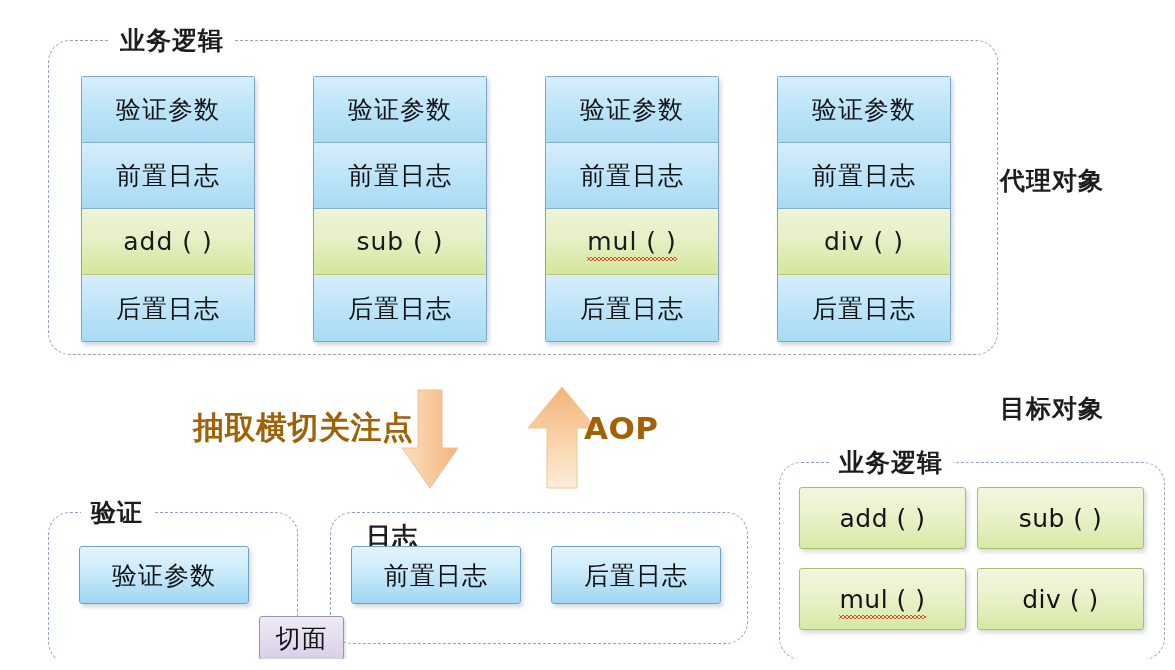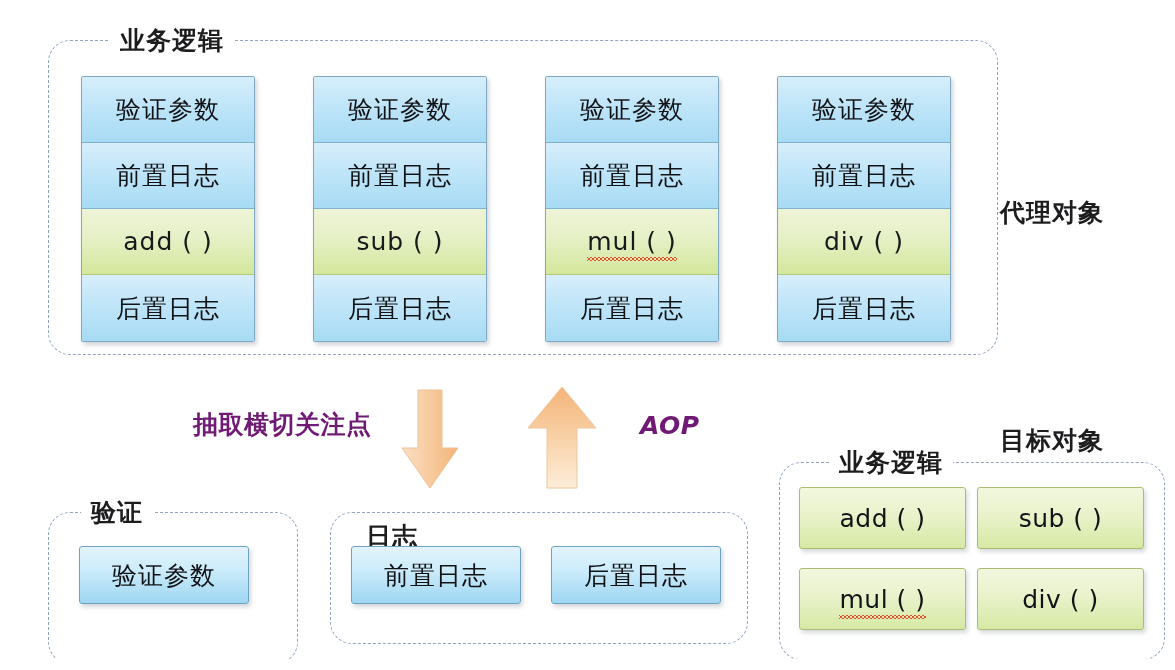--- a/index.html
+++ b/index.html
@@ -48,7 +48,6 @@
     letter-spacing: 1px;
     white-space: nowrap;
     line-height: 1;
-    margin-top: 32px;
   }
   .flow-label {
     position: absolute;

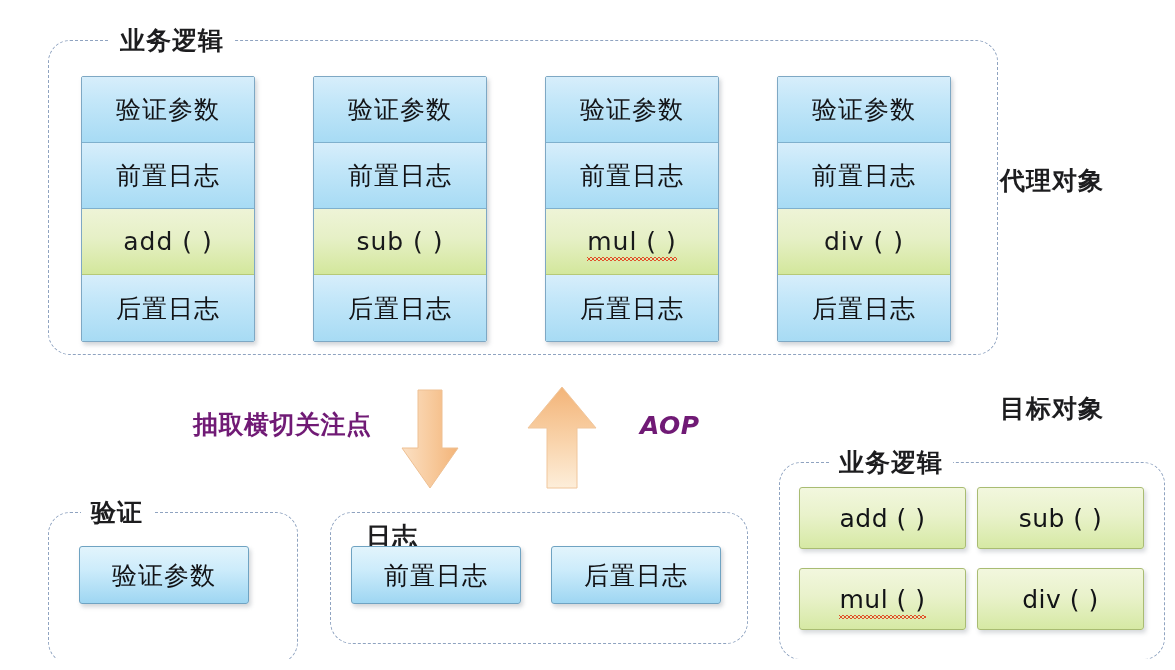--- a/index.html
+++ b/index.html
@@ -51,9 +51,9 @@
   }
   .flow-label {
     position: absolute;
-    font-size: 25px;
+    font-size: 31px;
     font-weight: 700;
-    color: #701a75;
+    color: #a16207;
     letter-spacing: 0.5px;
     white-space: nowrap;
     line-height: 1;

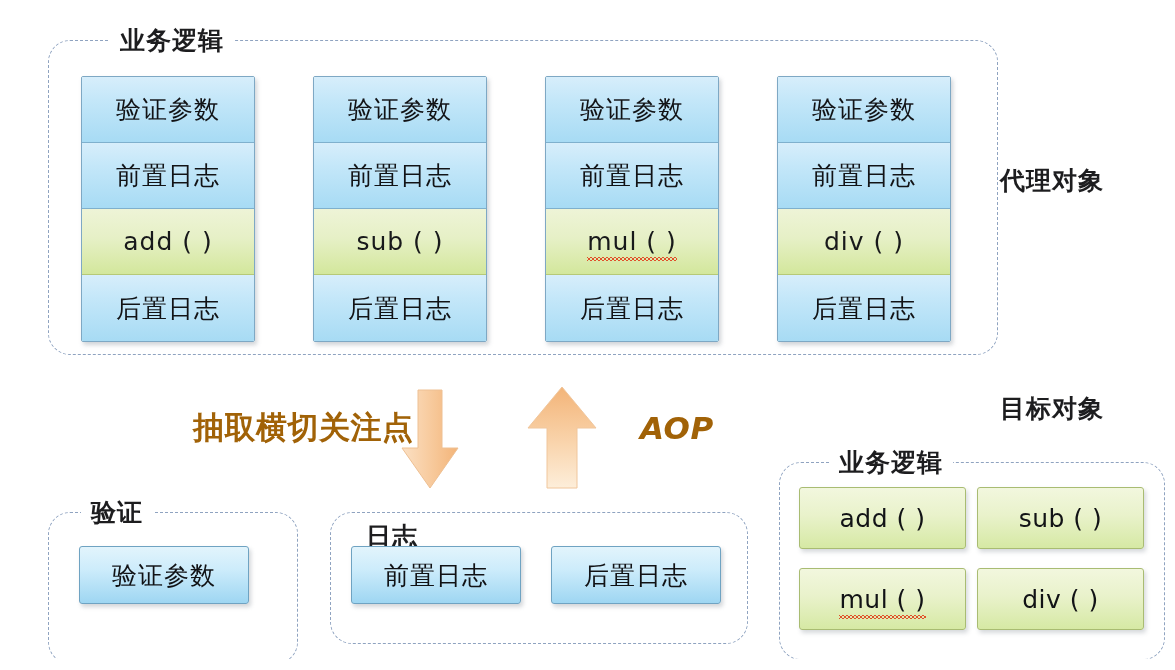--- a/index.html
+++ b/index.html
@@ -232,7 +232,7 @@
     <path d="M38,3 L72,44 L53,44 L53,104 L23,104 L23,44 L4,44 Z" fill="url(#gradUp)" stroke="#f0c69c" stroke-width="1"></path>
   </svg>
 
-  <div class="flow-label" style="left:640px; top:413px;font-style:italic;">AOP</div>
+  <div class="flow-label" style="left:584px; top:413px;">AOP</div>
 
   <div class="dashed-group" style="left:48px; top:512px; width:250px; height:152px;"></div>
   <div class="group-label" style="left:81px; top:500px;">验证</div>

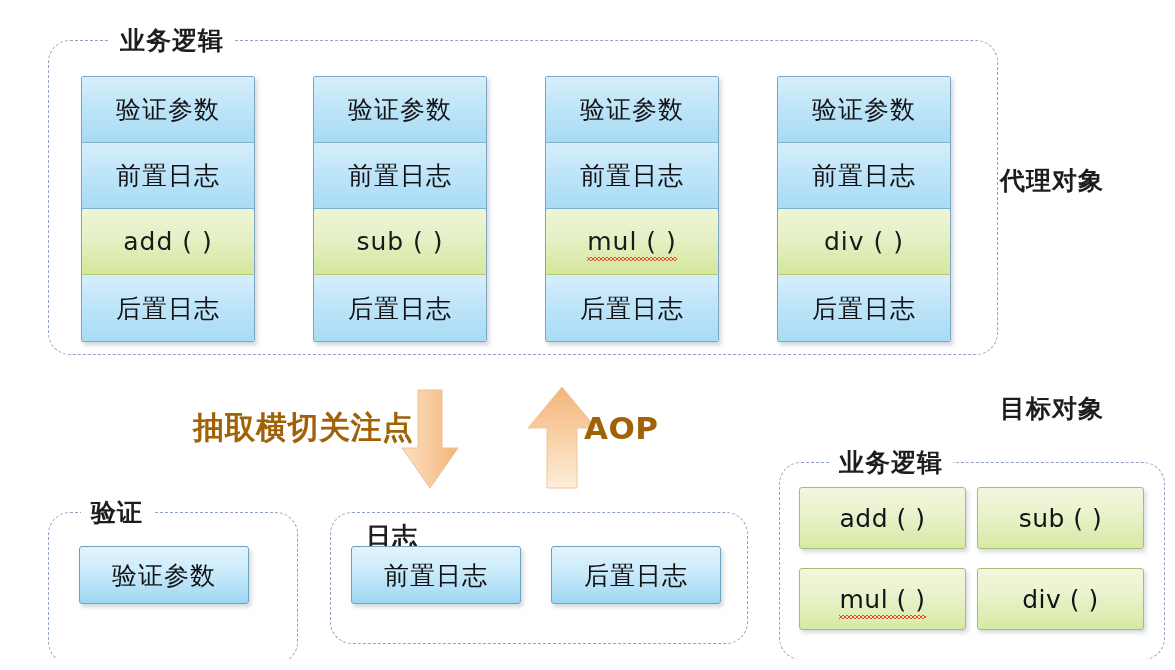--- a/index.html
+++ b/index.html
@@ -245,6 +245,7 @@
   <div class="blue-box" style="left:351px; top:546px; width:170px; height:58px;">前置日志</div>
   <div class="blue-box" style="left:551px; top:546px; width:170px; height:58px;">后置日志</div>
 
+  <div class="aspect-badge" style="left:259px; top:616px; width:85px; height:44px;">切面</div>
 
   <div class="free-label" style="left:1000px; top:396px;">目标对象</div>
 

